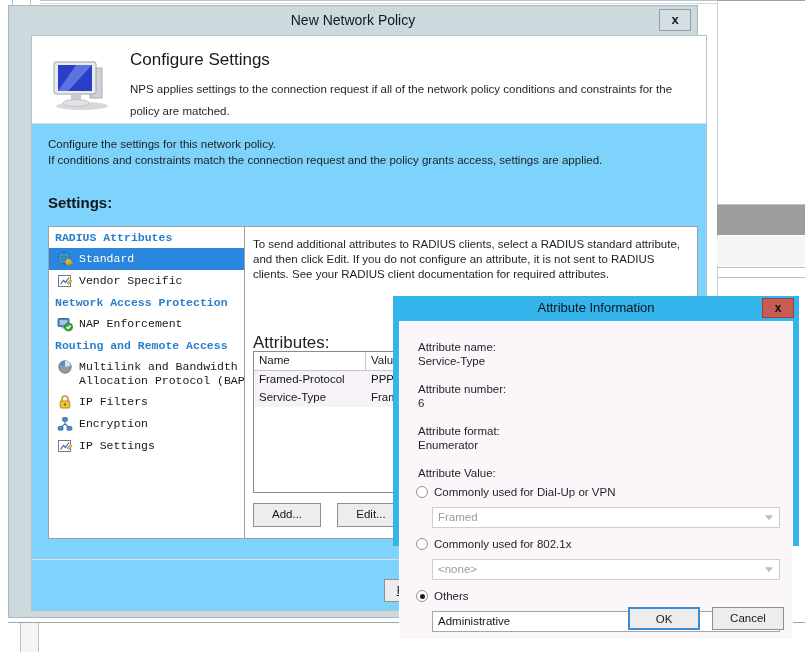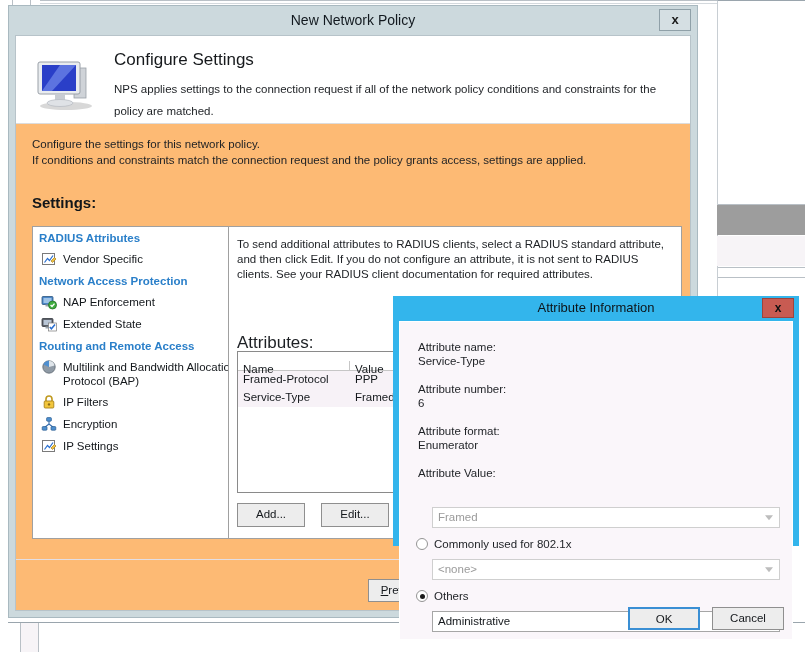--- a/index.html
+++ b/index.html
@@ -94,9 +94,9 @@
 
   .wizard-body {
     position: absolute;
-    left: 6px; top: 29px;
+    left: 22px; top: 29px;
     width: 676px; height: 576px;
-    background: #fdba74;
+    background: #7dd3fc;
     border: 1px solid #b7c3c9;
     box-sizing: border-box;
   }

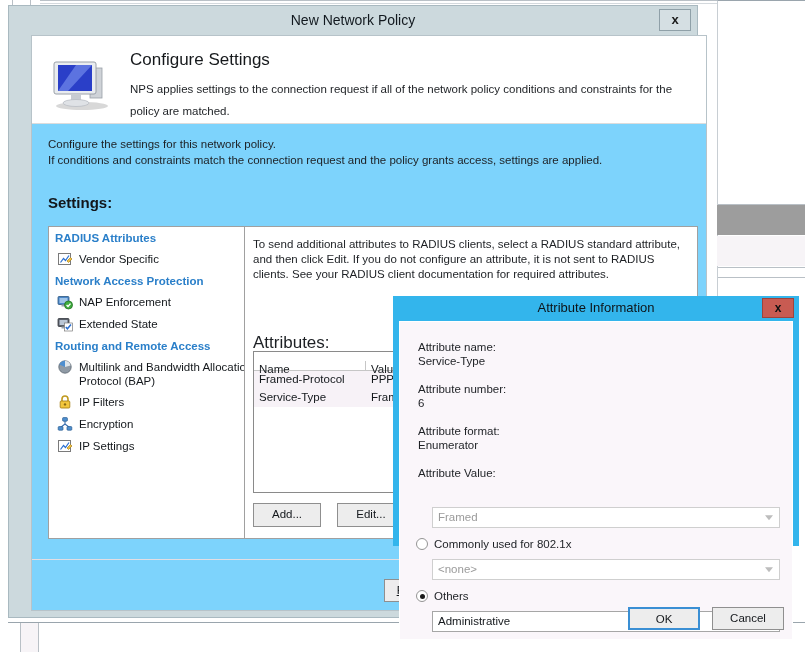--- a/index.html
+++ b/index.html
@@ -155,6 +155,7 @@
     border: 1px solid #a0a0a0;
     box-sizing: border-box;
     overflow: hidden;
+    font-family: Liberation Mono, monospace;
   }
   .tree-group {
     font-size: 11.5px;

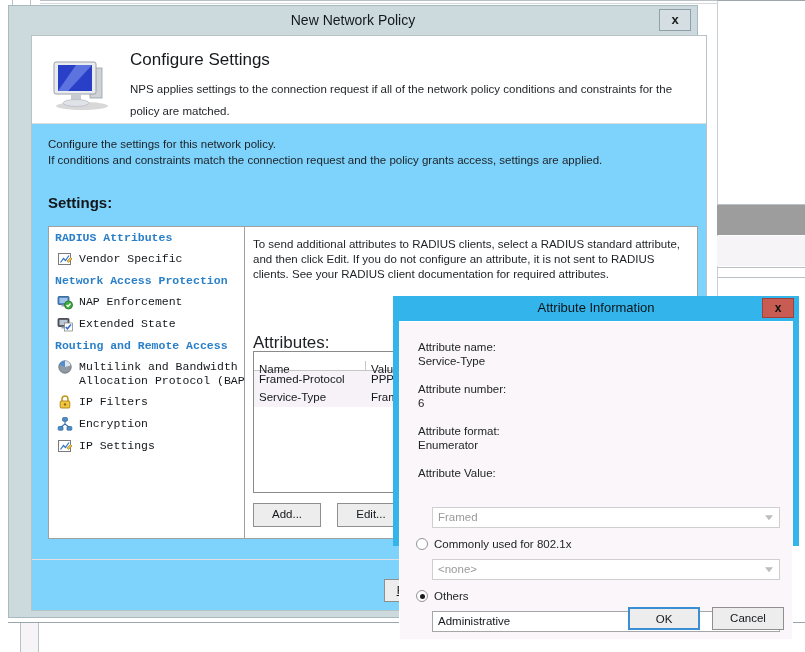--- a/index.html
+++ b/index.html
@@ -452,6 +452,17 @@
 
         <div class="tree-group">RADIUS Attributes</div>
 
+        <div class="tree-item selected">
+          <span class="tree-ico">
+            <svg viewBox="0 0 16 16">
+                <circle cx="7" cy="7" r="6" fill="#3aa3dd" stroke="#1d6f9e" stroke-width="1"></circle>
+                <path d="M1.3 6h11.4M1.3 9h11.4M7 1c-2.2 2.5-2.2 9.5 0 12M7 1c2.2 2.5 2.2 9.5 0 12" stroke="#1d6f9e" fill="none" stroke-width="0.7"></path>
+                <circle cx="11.5" cy="11" r="3" fill="#f0c040" stroke="#a8821c" stroke-width="0.8"></circle>
+                <rect x="11" y="11" width="4.5" height="1.4" fill="#f0c040" stroke="#a8821c" stroke-width="0.5"></rect>
+              </svg>
+          </span>
+          <span class="tree-label">Standard</span>
+        </div>
 
         <div class="tree-item">
           <span class="tree-ico">

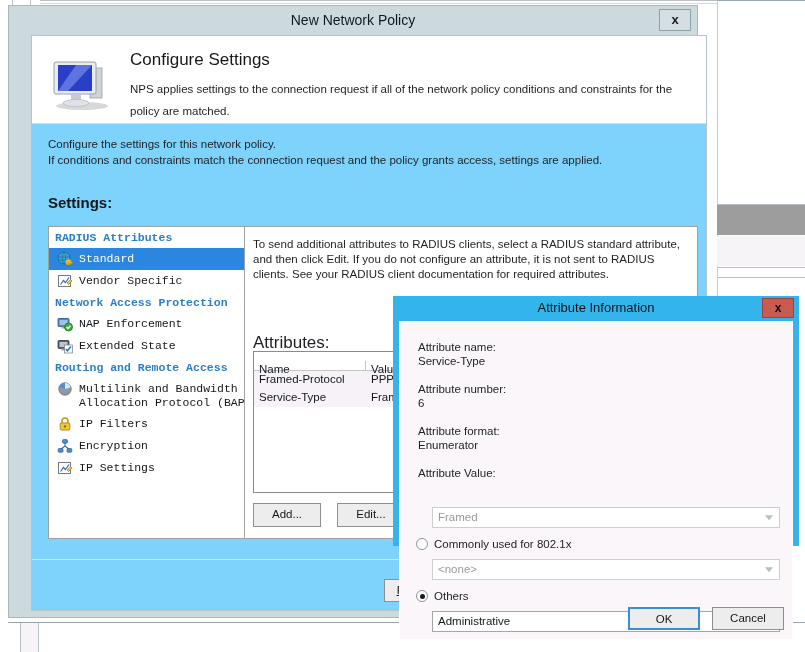--- a/index.html
+++ b/index.html
@@ -490,18 +490,6 @@
           <span class="tree-label">NAP Enforcement</span>
         </div>
 
-        <div class="tree-item">
-          <span class="tree-ico">
-            <svg viewBox="0 0 16 16">
-                <rect x="1" y="2.5" width="11" height="8" rx="1" fill="#5a5f68" stroke="#35393f" stroke-width="0.8"></rect>
-                <rect x="2.5" y="4" width="8" height="5" fill="#b9c6d6"></rect>
-                <rect x="4.5" y="10.5" width="4" height="2" fill="#9aa4ad"></rect>
-                <rect x="7.5" y="7" width="8" height="8" fill="#ffffff" stroke="#7a7a7a" stroke-width="0.7"></rect>
-                <path d="M8.8 11 L10.4 12.8 L14 8.6" stroke="#2a6fd0" fill="none" stroke-width="1.5"></path>
-              </svg>
-          </span>
-          <span class="tree-label">Extended State</span>
-        </div>
 
         <div class="tree-group">Routing and Remote Access</div>
 

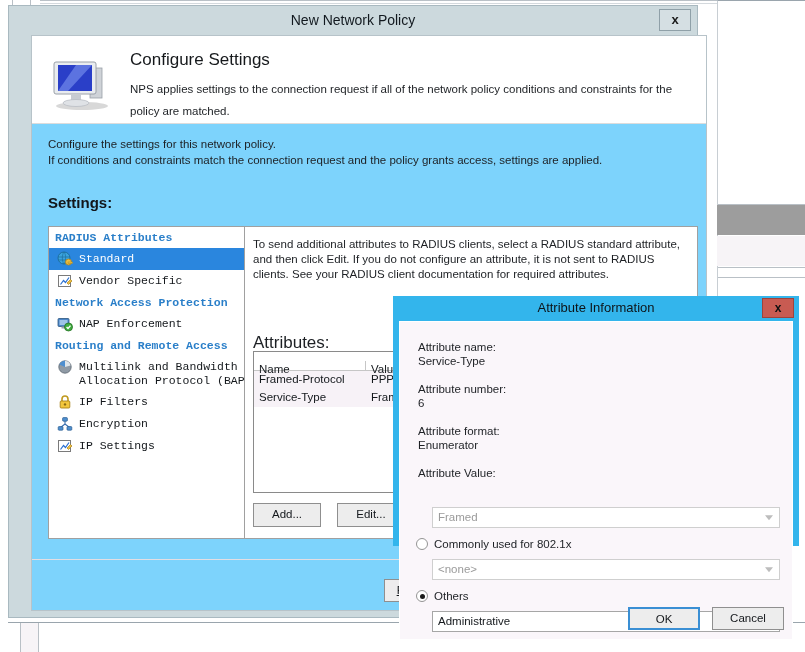--- a/index.html
+++ b/index.html
@@ -229,7 +229,6 @@
     padding: 2px 0 0 5px;
     box-sizing: border-box;
     border-right: 1px solid #c6c6c6;
-    margin-top: 9px;
   }
   .c-name { width: 112px; }
   .c-value { width: 112px; }

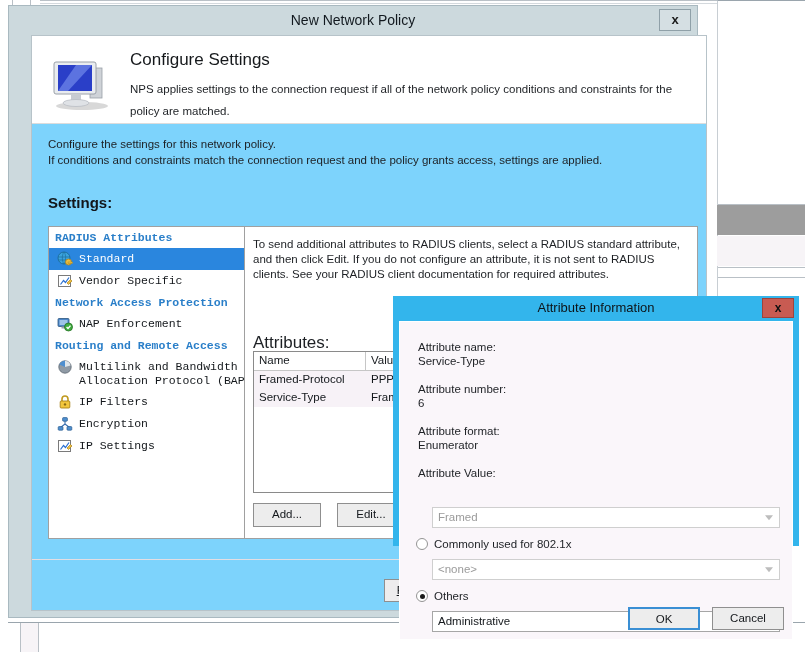--- a/index.html
+++ b/index.html
@@ -599,6 +599,10 @@
         <div class="fld-label">Attribute Value:</div>
       </div>
 
+      <div class="radio-row" style="top:164px;">
+        <span class="radio"></span>
+        <span>Commonly used for Dial-Up or VPN</span>
+      </div>
       <div class="combo disabled" style="top:185px;">
         <span>Framed</span>
         <span class="arrow"></span>

